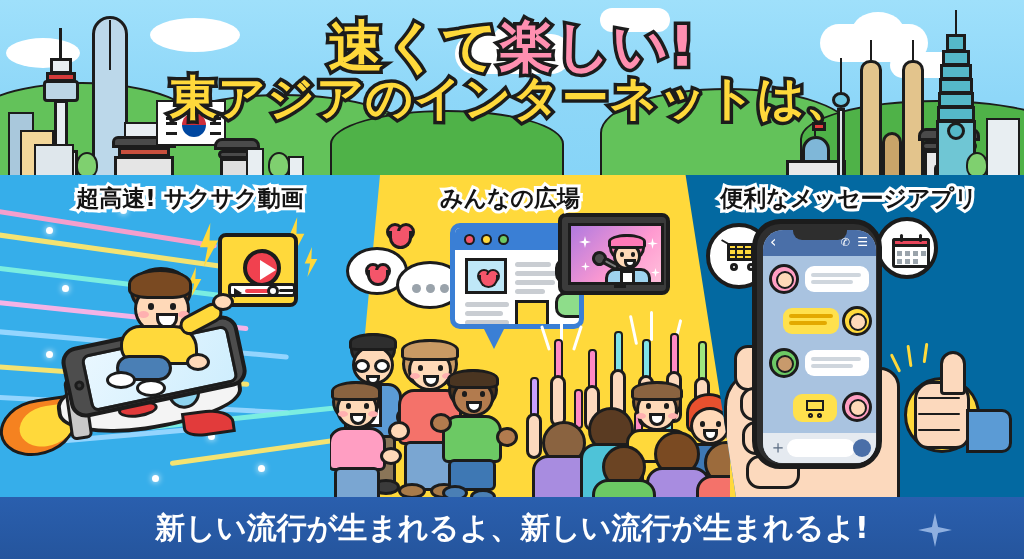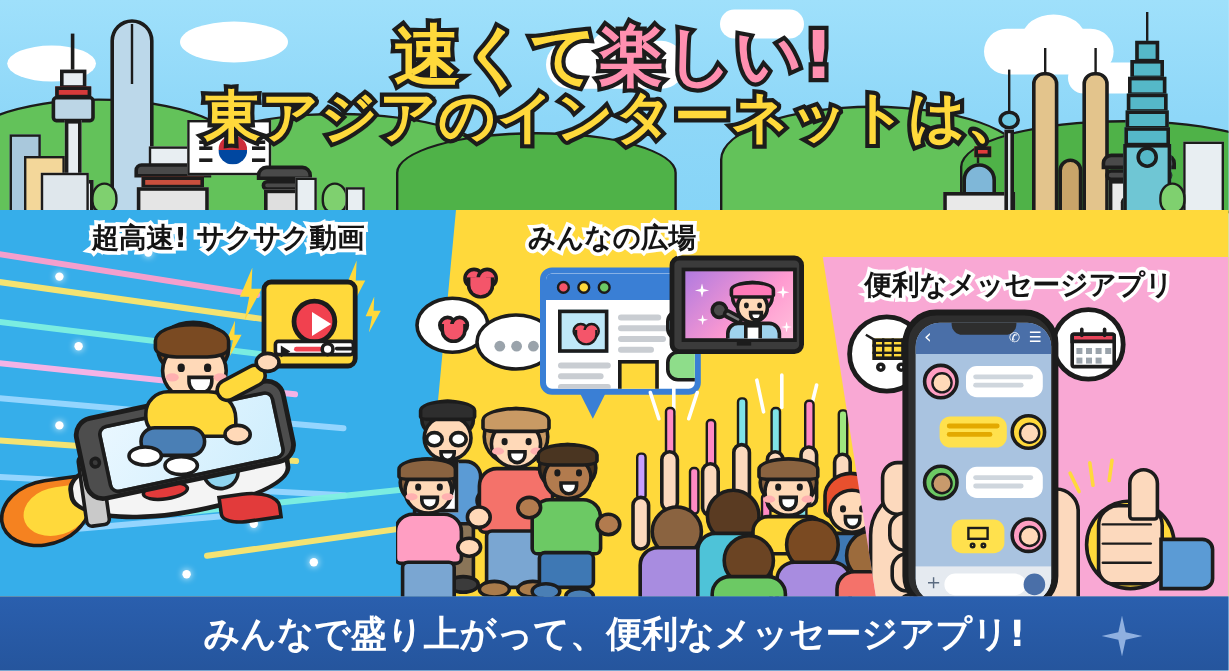--- a/index.html
+++ b/index.html
@@ -35,7 +35,7 @@
   .panels{position:absolute;left:0;top:175px;width:1024px;height:322px;overflow:hidden;background:#ffd93b;}
   .panel{position:absolute;top:0;height:322px;overflow:hidden;}
   .p1{left:0;width:380px;background:#36aeea;clip-path:polygon(0 0,100% 0,92% 100%,0 100%);}
-  .p3{right:0;width:360px;background:#f9a8d4;clip-path:polygon(6% 0,100% 0,100% 100%,20% 100%);margin-top:39px;}
+  .p3{right:0;width:360px;background:#0369a1;clip-path:polygon(6% 0,100% 0,100% 100%,20% 100%);}
   .p-head{position:absolute;top:8px;width:100%;text-align:center;z-index:12;
           font-size:23px;font-weight:900;color:#141414;letter-spacing:0px;
           -webkit-text-stroke:6px #ffffff;paint-order:stroke fill;}

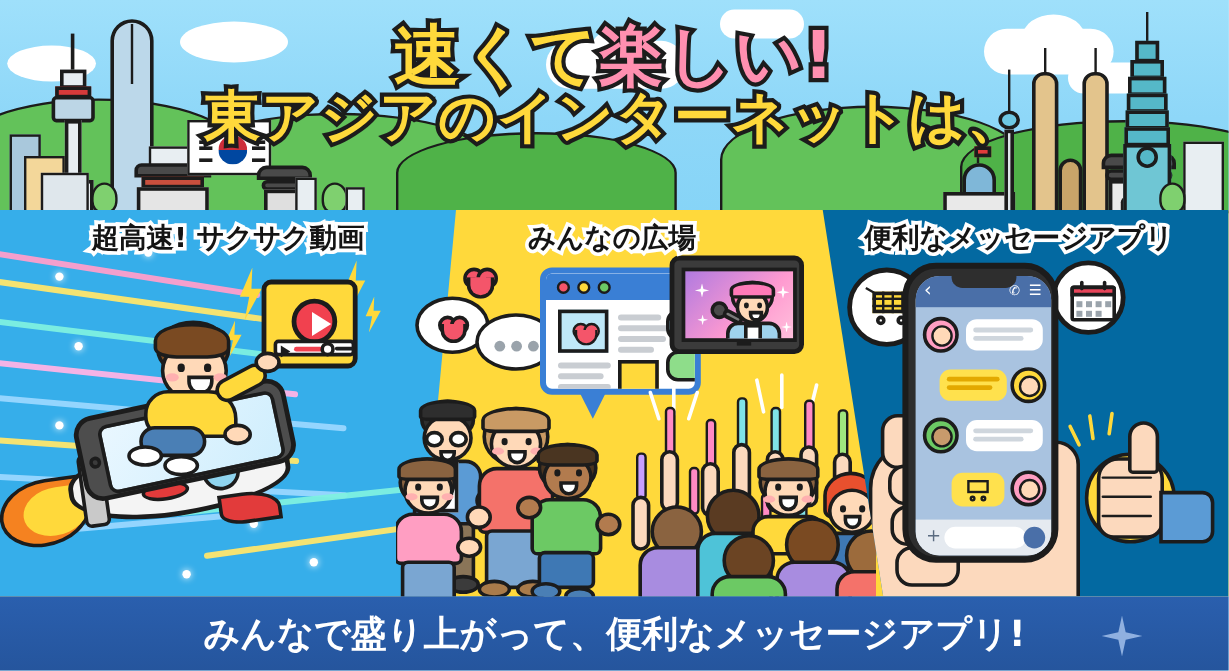--- a/index.html
+++ b/index.html
@@ -622,7 +622,7 @@
   </div>
 
   <div class="footer">
-    <div class="footer-text">みんなで盛り上がって、便利なメッセージアプリ!</div>
+    <div class="footer-text">新しい流行が生まれるよ、新しい流行が生まれるよ!</div>
     <div class="fstar"></div>
   </div>
 

